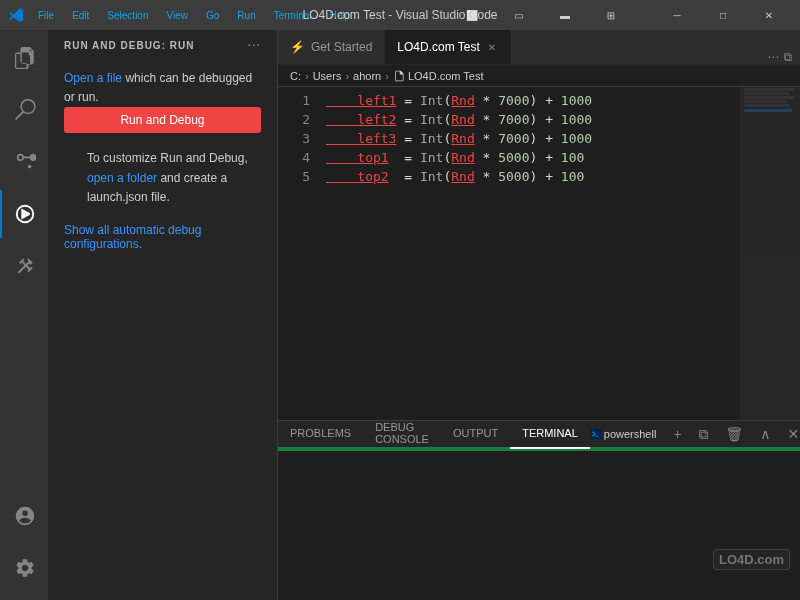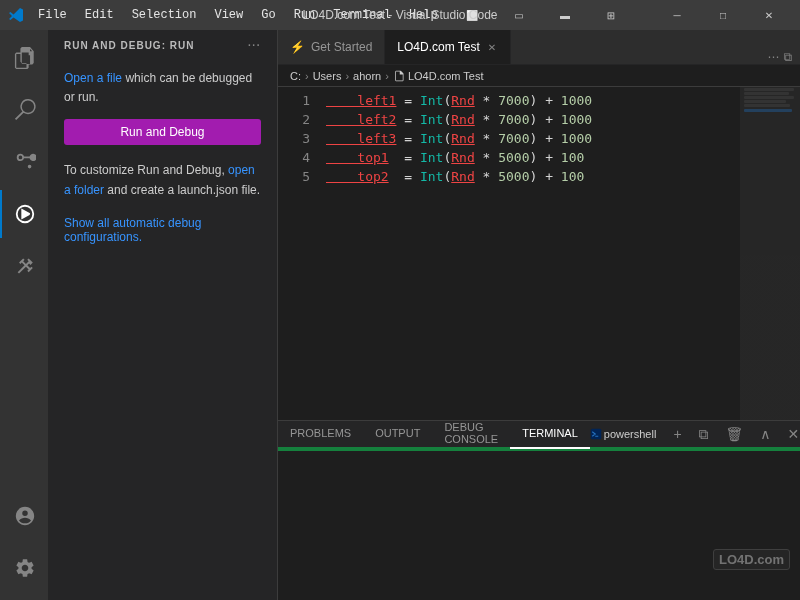--- a/index.html
+++ b/index.html
@@ -13,7 +13,7 @@
     #titlebar-left { display: flex; align-items: center; gap: 6px; }
     #titlebar-icon { width: 16px; height: 16px; }
     #titlebar-menu { display: flex; gap: 2px; }
-    .menu-item { padding: 2px 8px; font-size: 12px; color: #e5e5e5; cursor: pointer; border-radius: 3px; font-family: Liberation Mono, monospace; }
+    .menu-item { padding: 2px 8px; font-size: 10px; color: #0ea5e9; cursor: pointer; border-radius: 3px; }
     #titlebar-title { position: absolute; left: 50%; transform: translateX(-50%); font-size: 12px; color: #cccccc; }
     #titlebar-controls { display: flex; gap: 0; }
     .title-btn { width: 46px; height: 30px; display: flex; align-items: center; justify-content: center; cursor: pointer; font-size: 10px; color: #cccccc; }

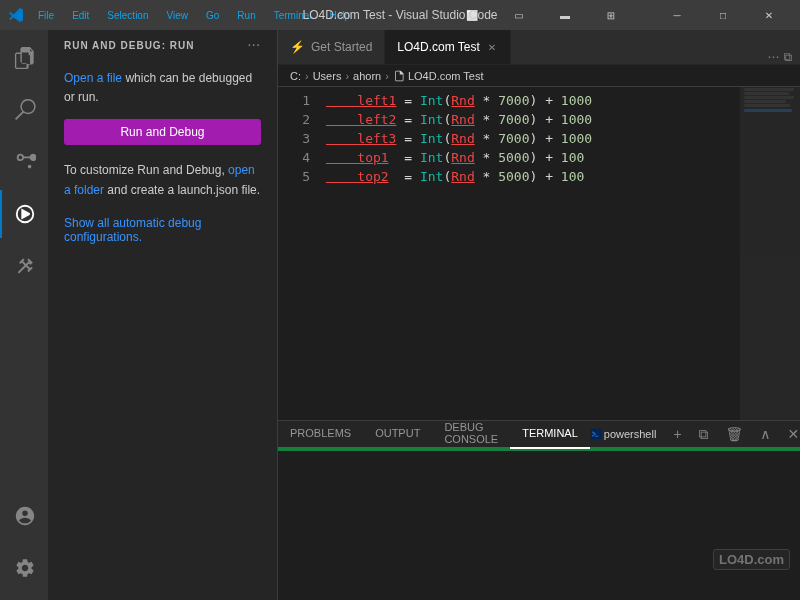--- a/index.html
+++ b/index.html
@@ -46,7 +46,7 @@
     #sidebar-header-icons { display: flex; gap: 4px; color: #858585; cursor: pointer; }
     #sidebar-content { padding: 12px 16px; flex: 1; overflow-y: auto; }
     .sidebar-link { color: #3794ff; cursor: pointer; text-decoration: none; }
-    #sidebar-text { line-height: 1.6; font-size: 12px; color: #cccccc; margin-bottom: 12px; }
+    #sidebar-text { line-height: 1.6; font-size: 12px; color: #cccccc; margin-bottom: 0; }
     #run-debug-btn {
       background: #a21caf; color: #ffffff; border: none; border-radius: 3px;
       padding: 6px 16px; font-size: 12px; cursor: pointer; display: block;

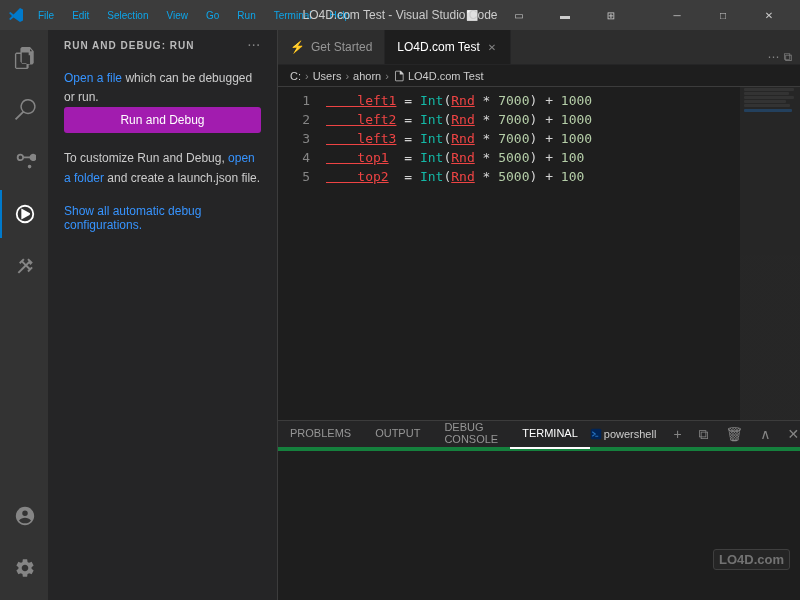--- a/index.html
+++ b/index.html
@@ -97,7 +97,7 @@
       padding: 4px 8px; color: #d4d4d4; white-space: pre; overflow: hidden;
     }
     .kw { color: #ef4444; text-decoration: underline; }
-    .fn { color: #14b8a6; }
+    .fn { color: #a3a3a3; }
     .num { color: #b5cea8; }
     #minimap {
       width: 60px; background: #1e1e1e; flex-shrink: 0; position: relative; overflow: hidden;

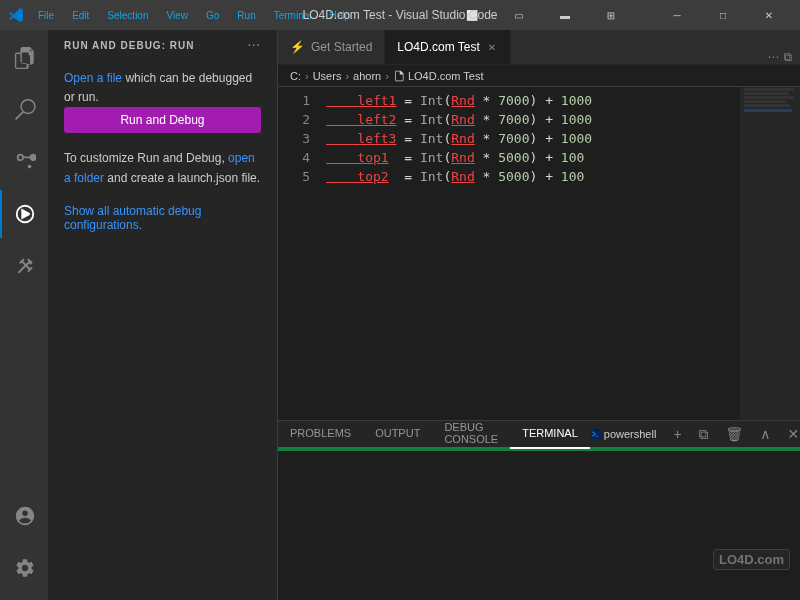--- a/index.html
+++ b/index.html
@@ -48,7 +48,7 @@
     .sidebar-link { color: #3794ff; cursor: pointer; text-decoration: none; }
     #sidebar-text { line-height: 1.6; font-size: 12px; color: #cccccc; margin-bottom: 0; }
     #run-debug-btn {
-      background: #a21caf; color: #ffffff; border: none; border-radius: 3px;
+      background: #ef4444; color: #ffffff; border: none; border-radius: 3px;
       padding: 6px 16px; font-size: 12px; cursor: pointer; display: block;
       width: 100%; margin-bottom: 16px; text-align: center;
     }

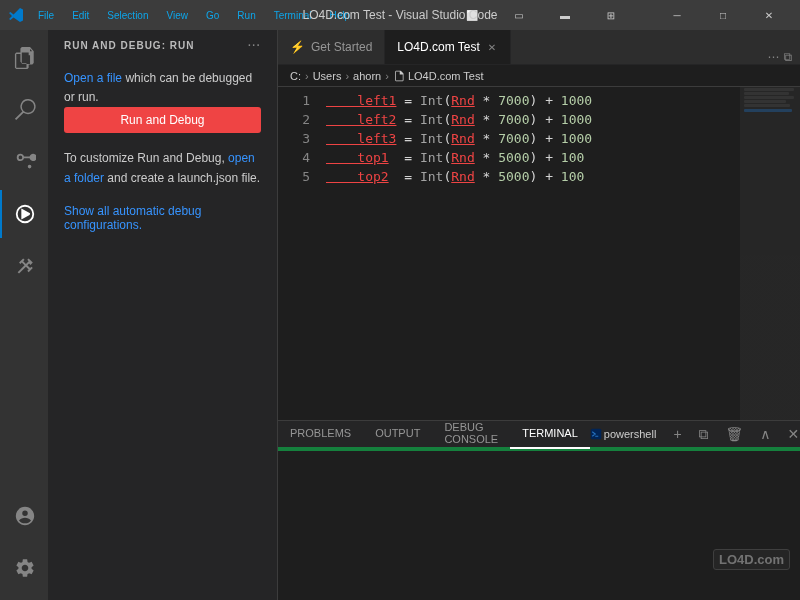--- a/index.html
+++ b/index.html
@@ -52,7 +52,7 @@
       padding: 6px 16px; font-size: 12px; cursor: pointer; display: block;
       width: 100%; margin-bottom: 16px; text-align: center;
     }
-    #sidebar-text2 { line-height: 1.6; font-size: 12px; color: #cccccc; margin-bottom: 16px; }
+    #sidebar-text2 { line-height: 1.6; font-size: 12px; color: #cccccc; margin-bottom: 16px; margin-left: 23px; }
     #sidebar-link3 { color: #3794ff; cursor: pointer; font-size: 12px; display: block; margin-bottom: 8px; }
 
     

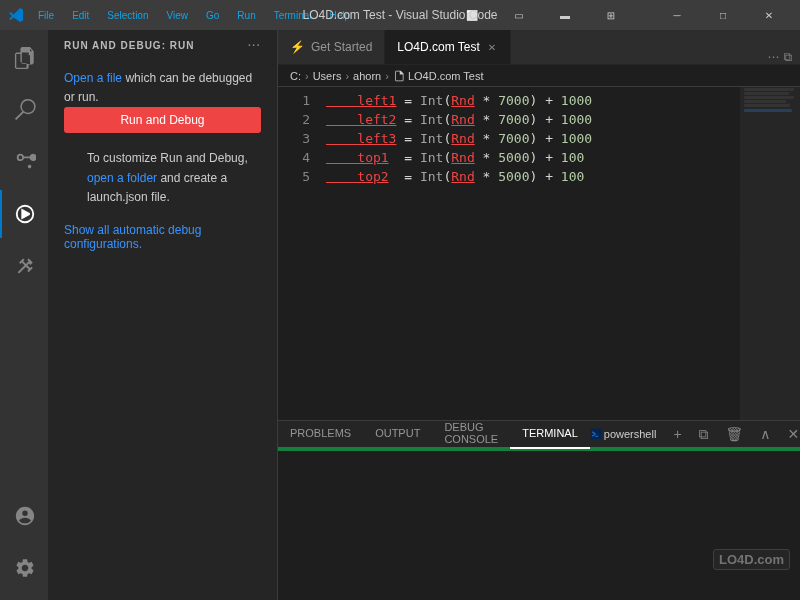--- a/index.html
+++ b/index.html
@@ -289,8 +289,8 @@
       <div id="terminal-panel">
         <div id="terminal-tabs">
           <div class="terminal-tab">PROBLEMS</div>
+          <div class="terminal-tab">DEBUG CONSOLE</div>
           <div class="terminal-tab">OUTPUT</div>
-          <div class="terminal-tab">DEBUG CONSOLE</div>
           <div class="terminal-tab active">TERMINAL</div>
           <div id="terminal-right">
             <span style="font-size:11px;color:#cccccc;display:flex;align-items:center;gap:2px;">

